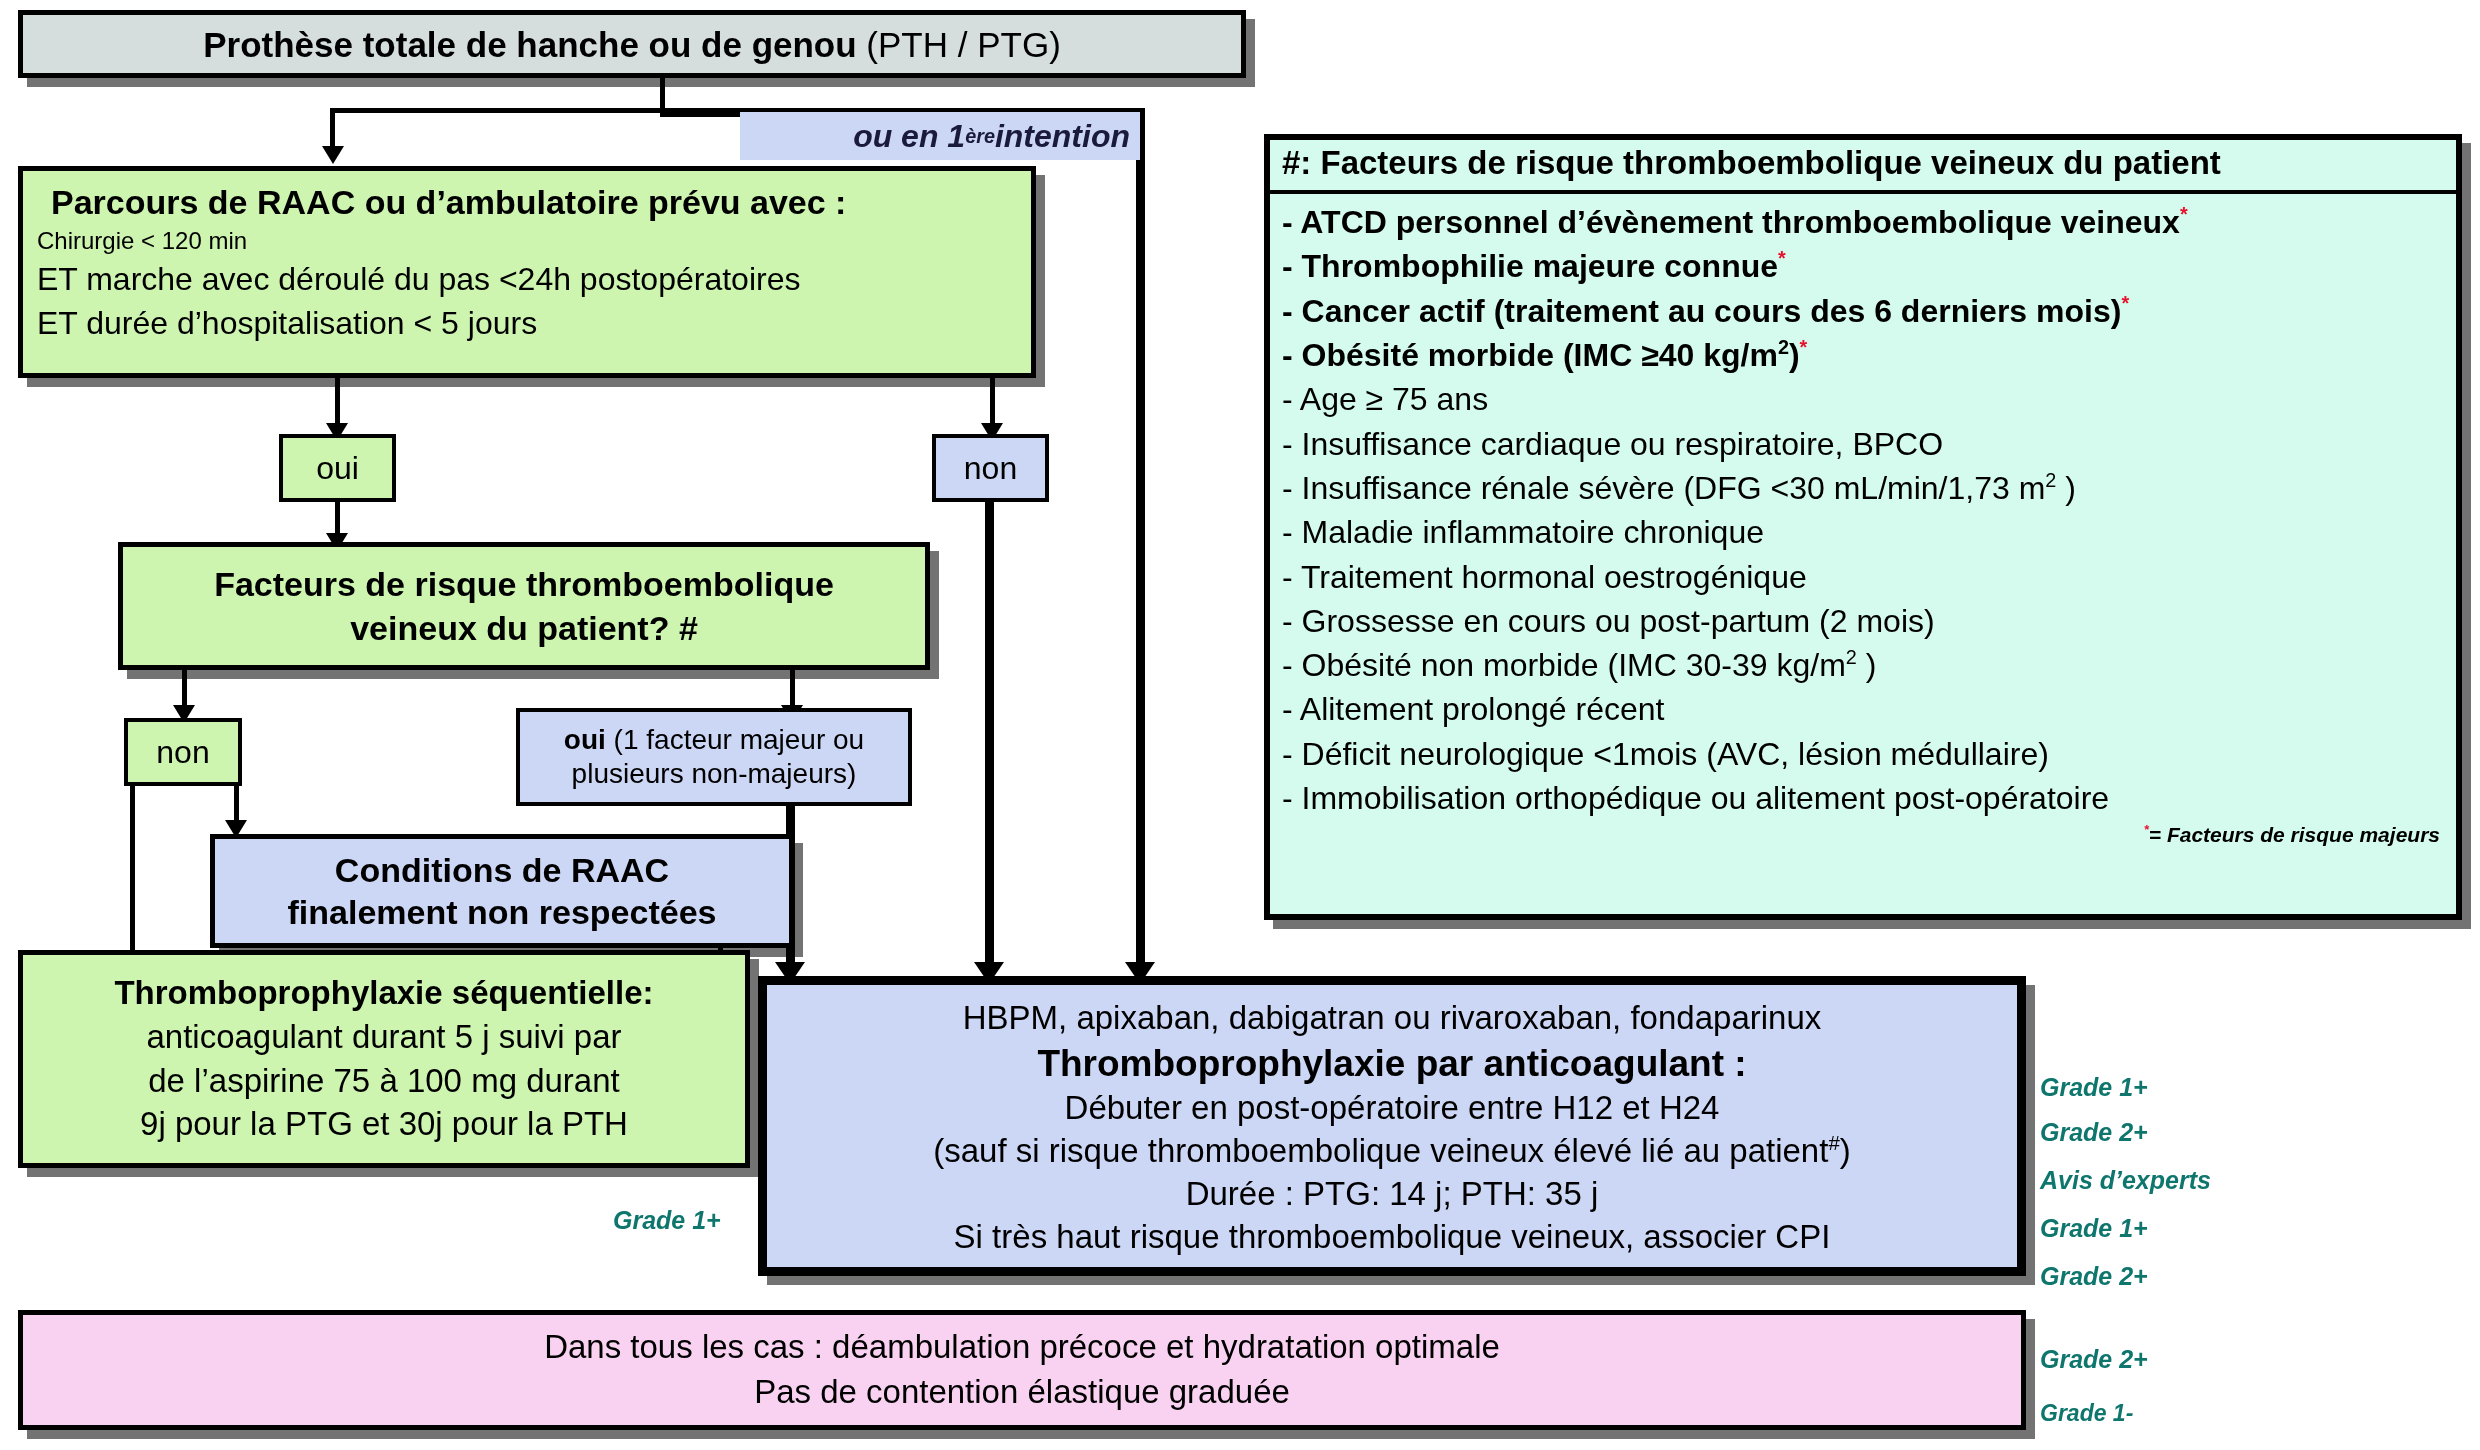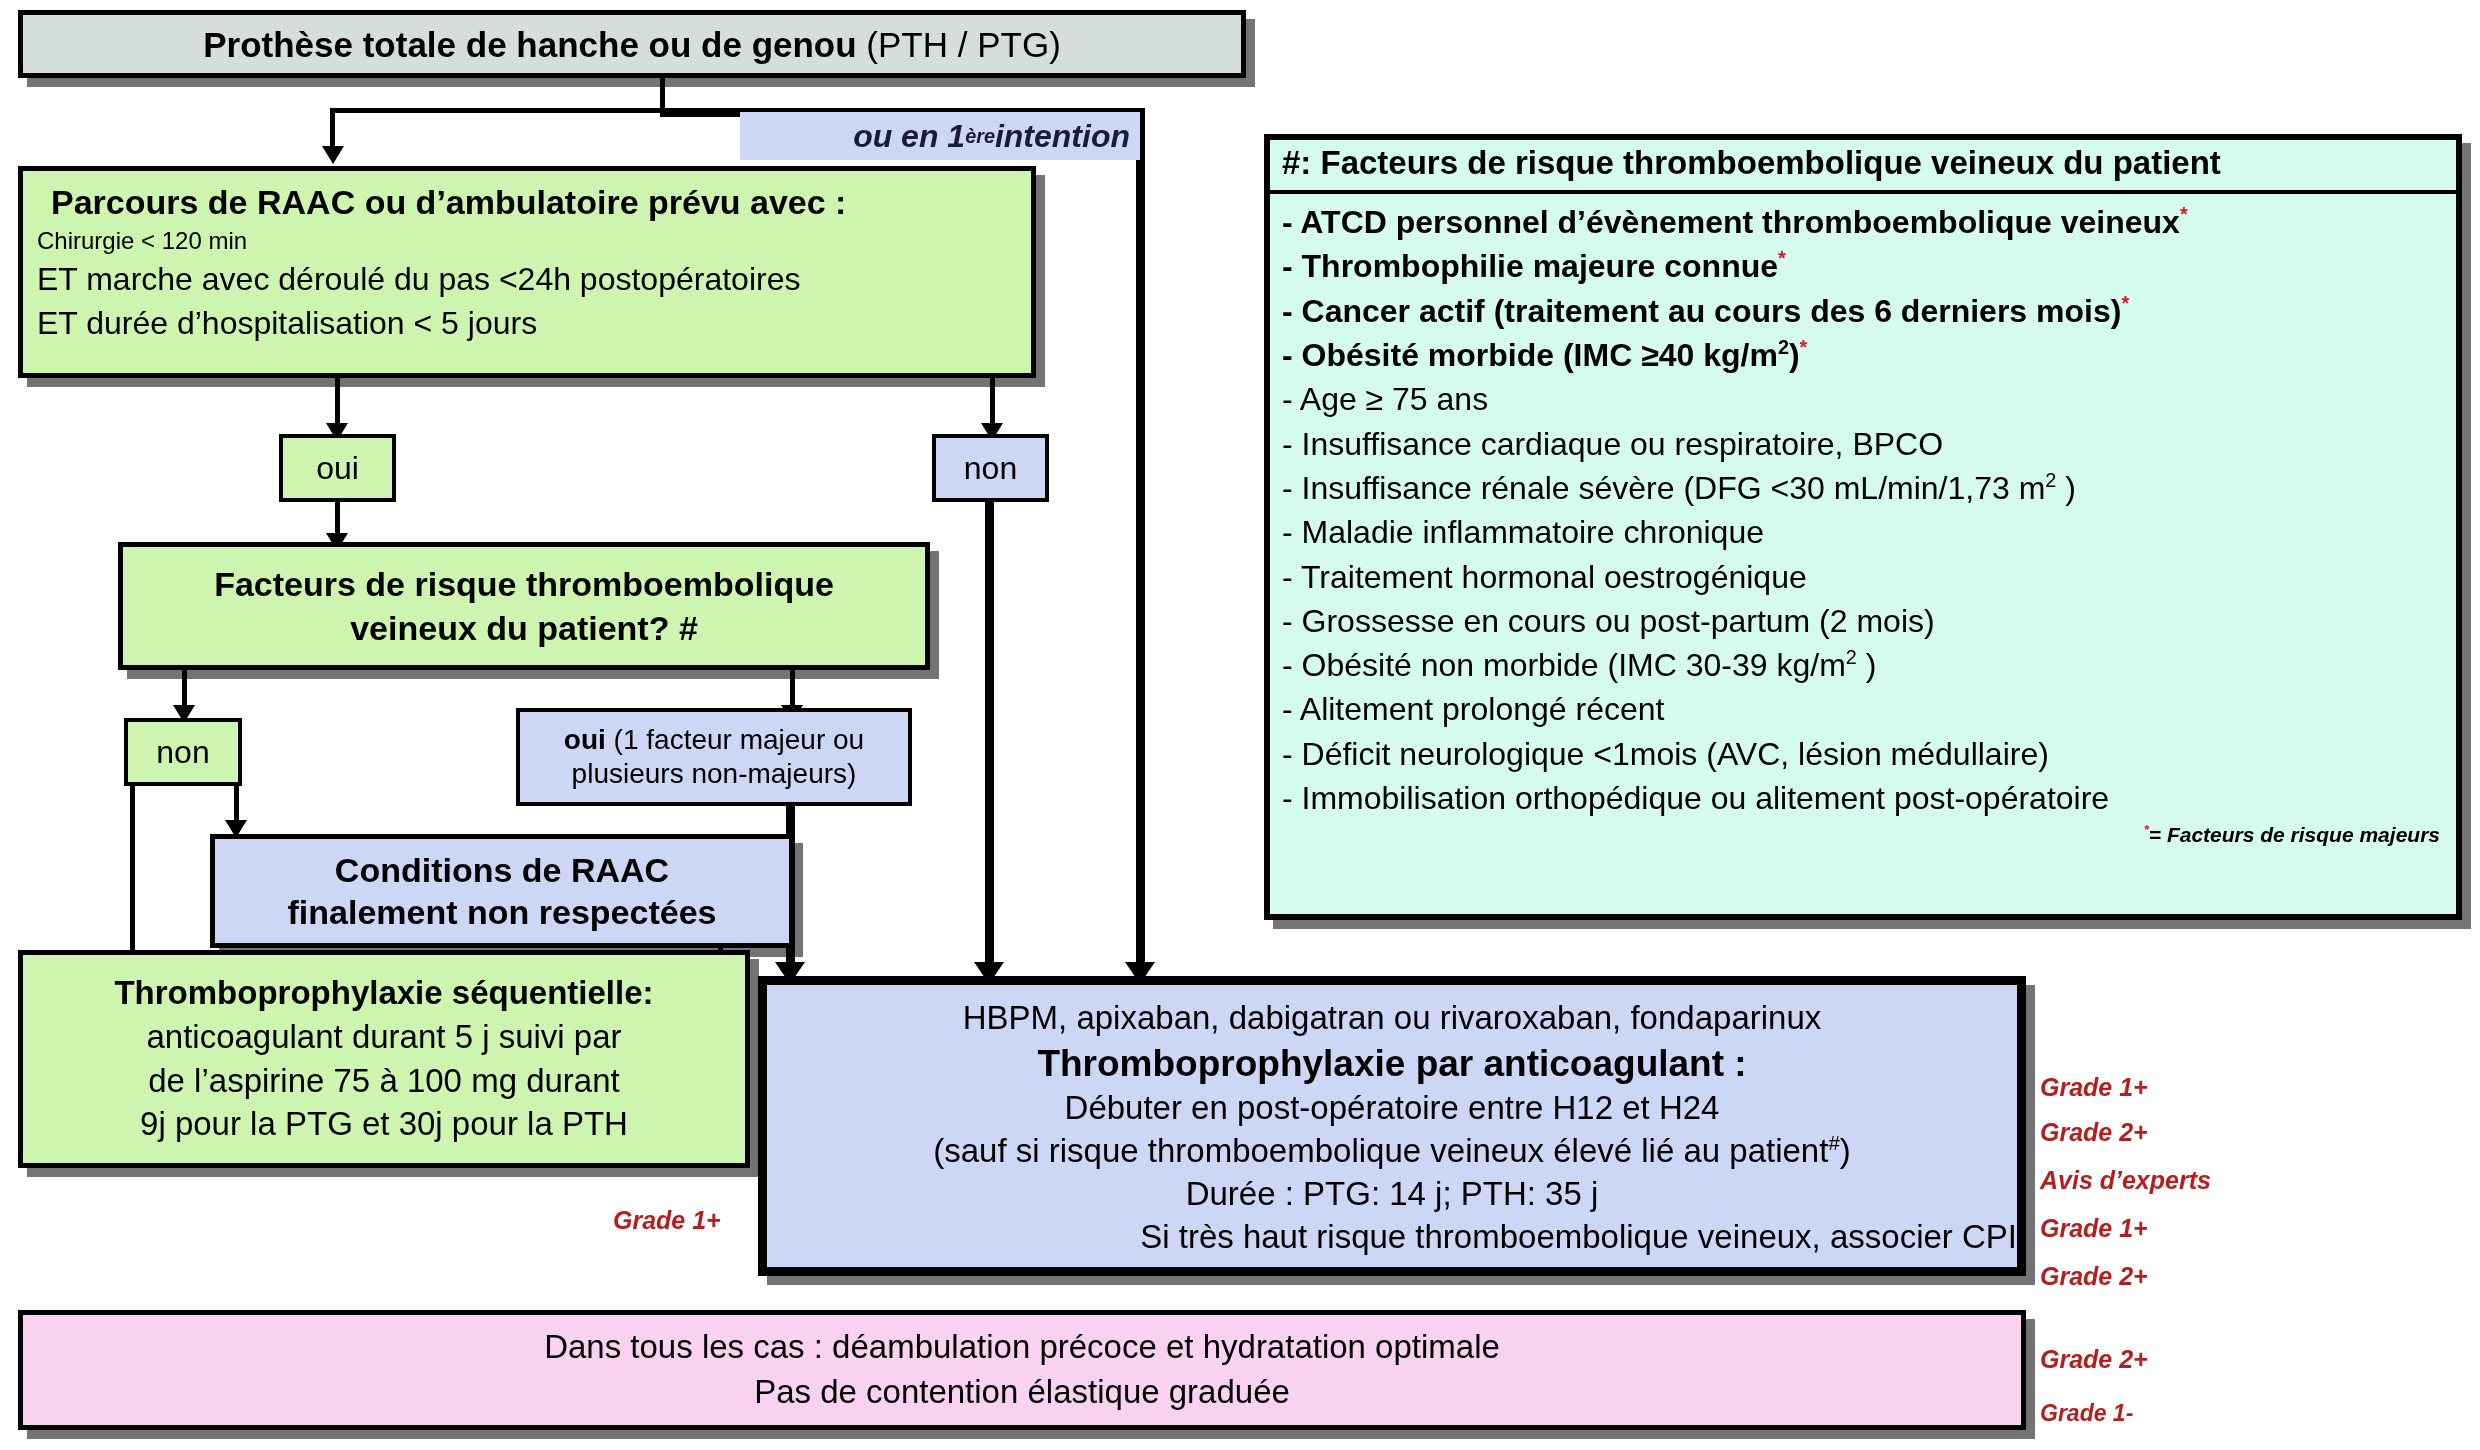--- a/index.html
+++ b/index.html
@@ -56,7 +56,7 @@
     position:absolute;
     font-style:italic;
     font-weight:bold;
-    color:#b91c1c;
+    color:#0f766e;
     white-space:nowrap;
   }
 

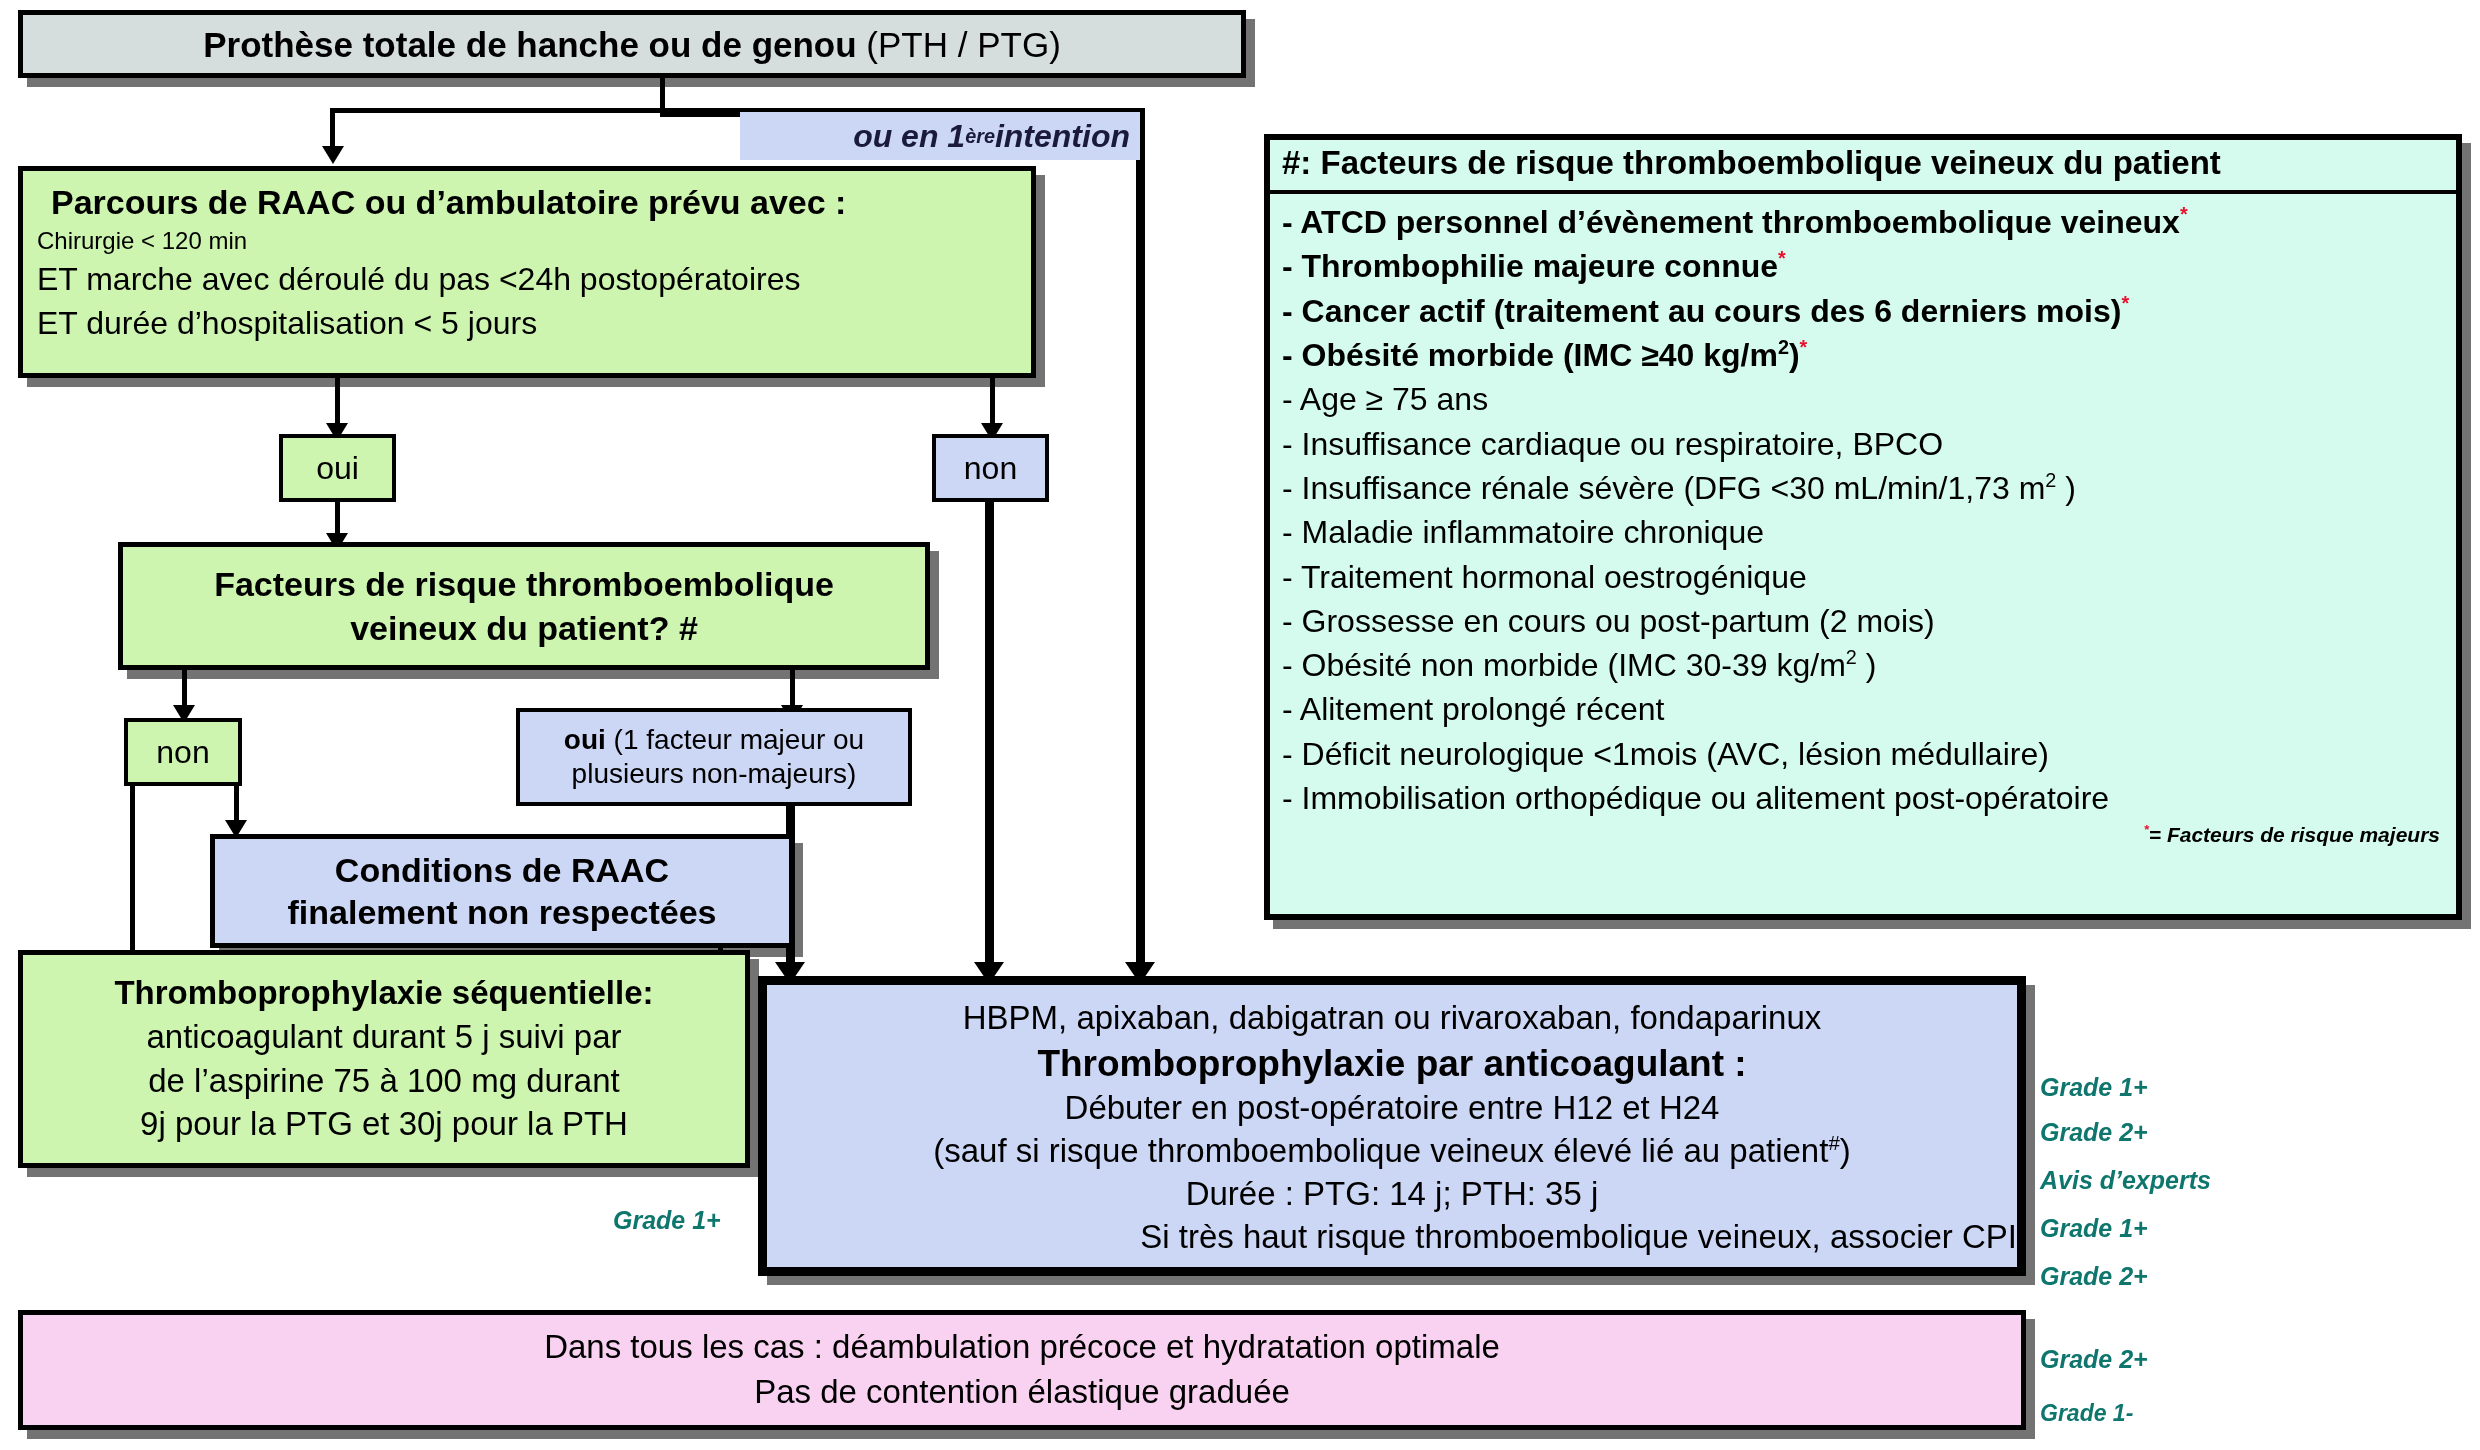--- a/index.html
+++ b/index.html
@@ -196,7 +196,7 @@
       <span>(sauf si risque thromboembolique veineux élevé lié au patient</span><sup>#</sup><span>)</span>
     </div>
     <div class="ctr" style="font-size:33px;line-height:1.3;">Durée : PTG: 14 j; PTH: 35 j</div>
-    <div class="ctr" style="font-size:33px;line-height:1.3;text-align:right;">Si très haut risque thromboembolique veineux, associer CPI</div>
+    <div class="ctr" style="font-size:33px;line-height:1.3;">Si très haut risque thromboembolique veineux, associer CPI</div>
   </div>
 
   <div class="grade" style="left:2040px;top:1073px;font-size:25px;">Grade 1+</div>

